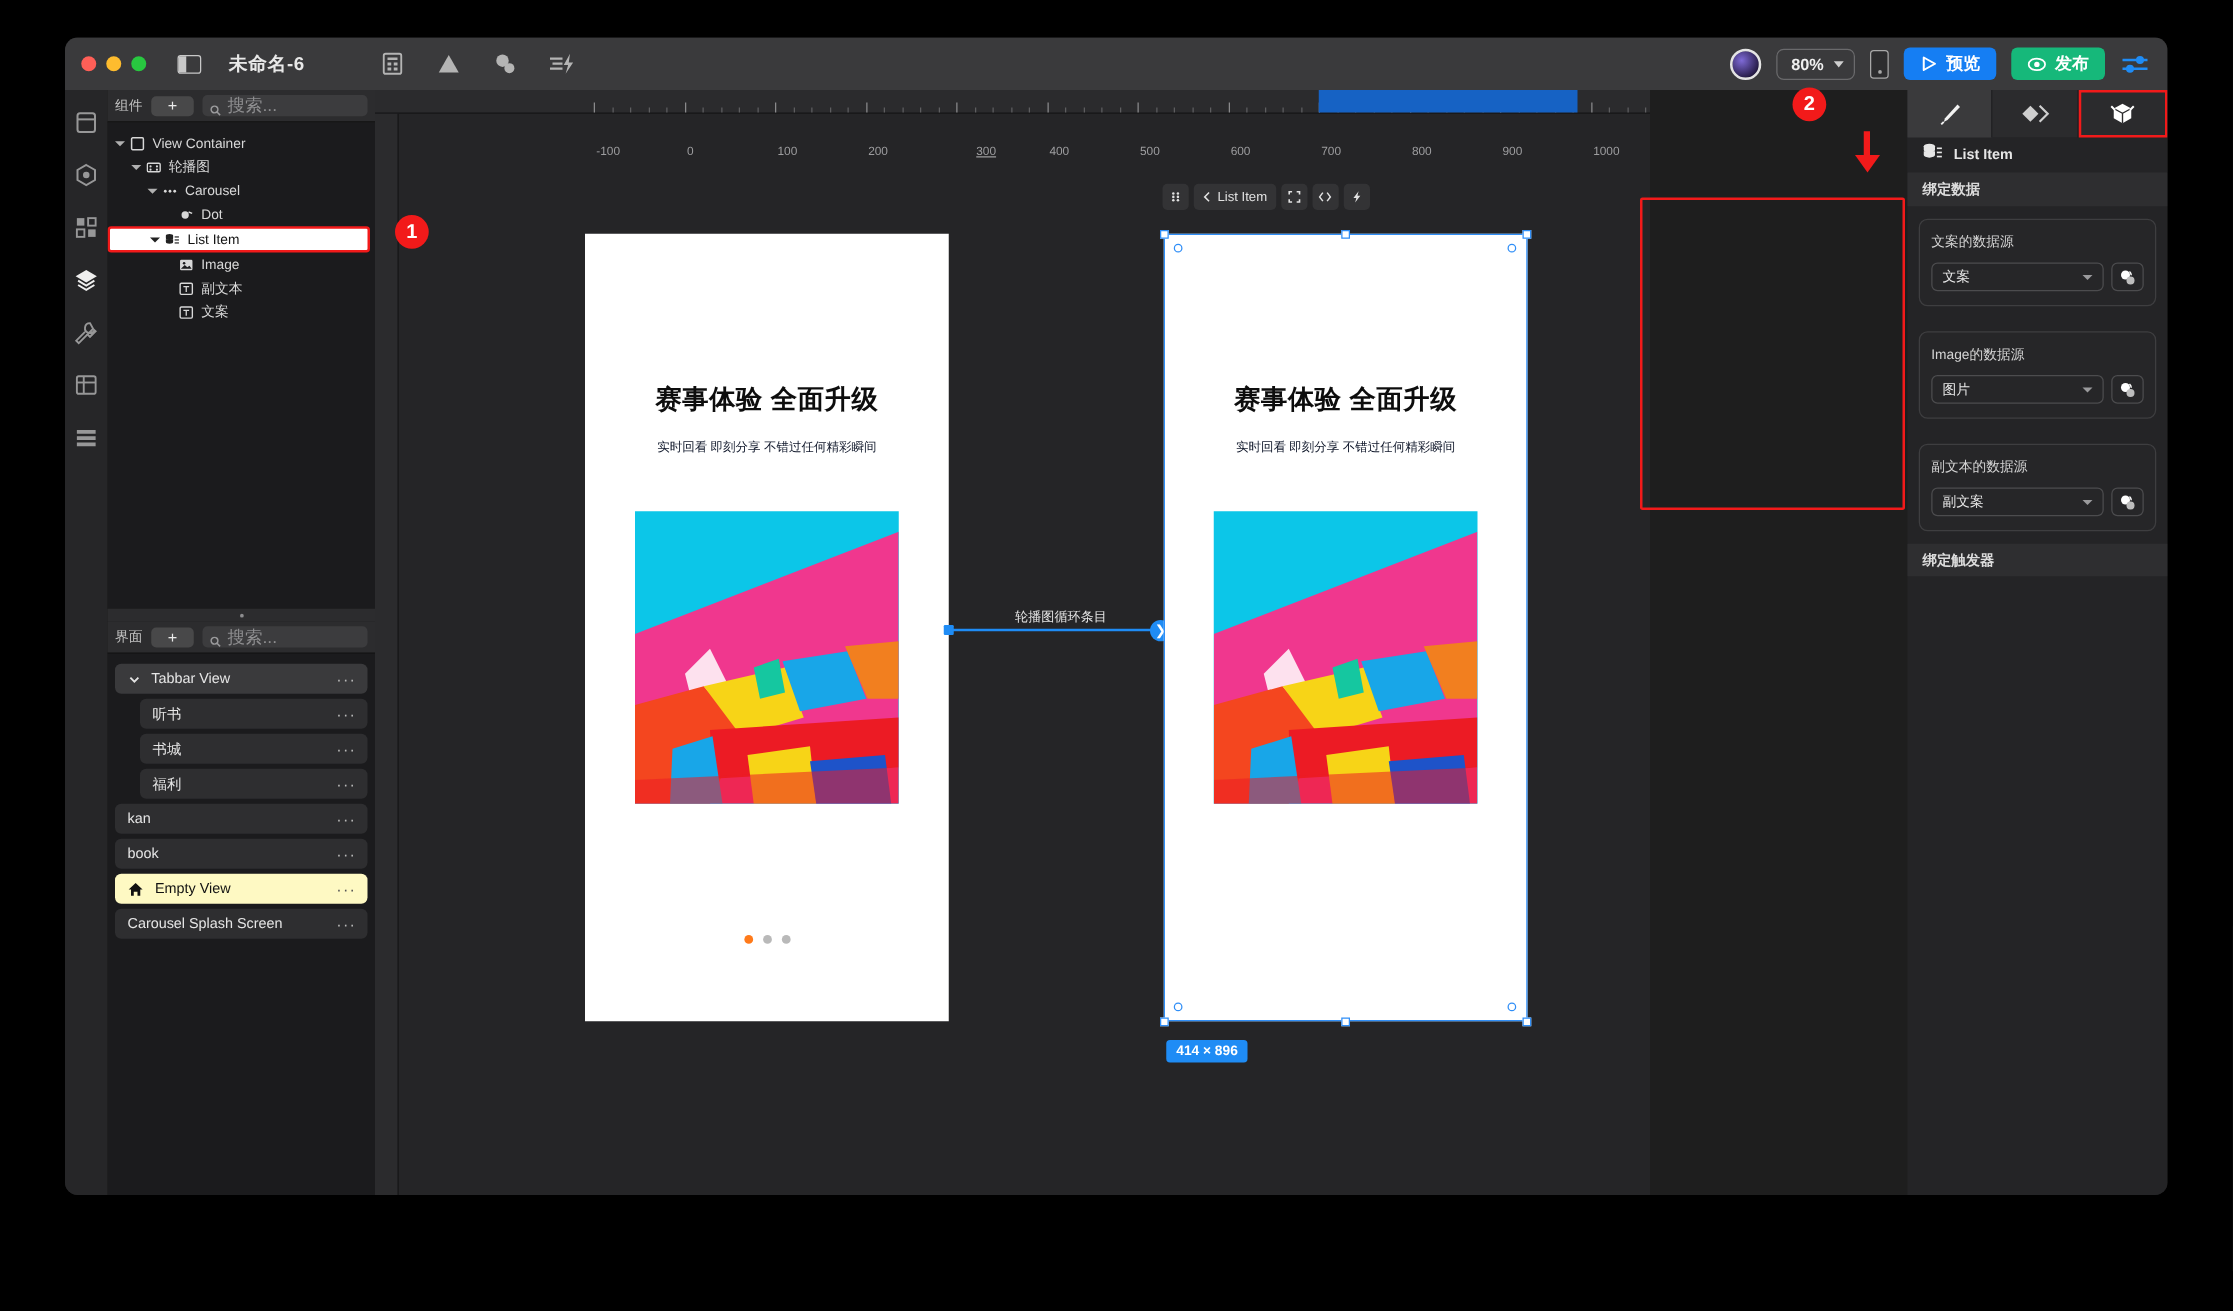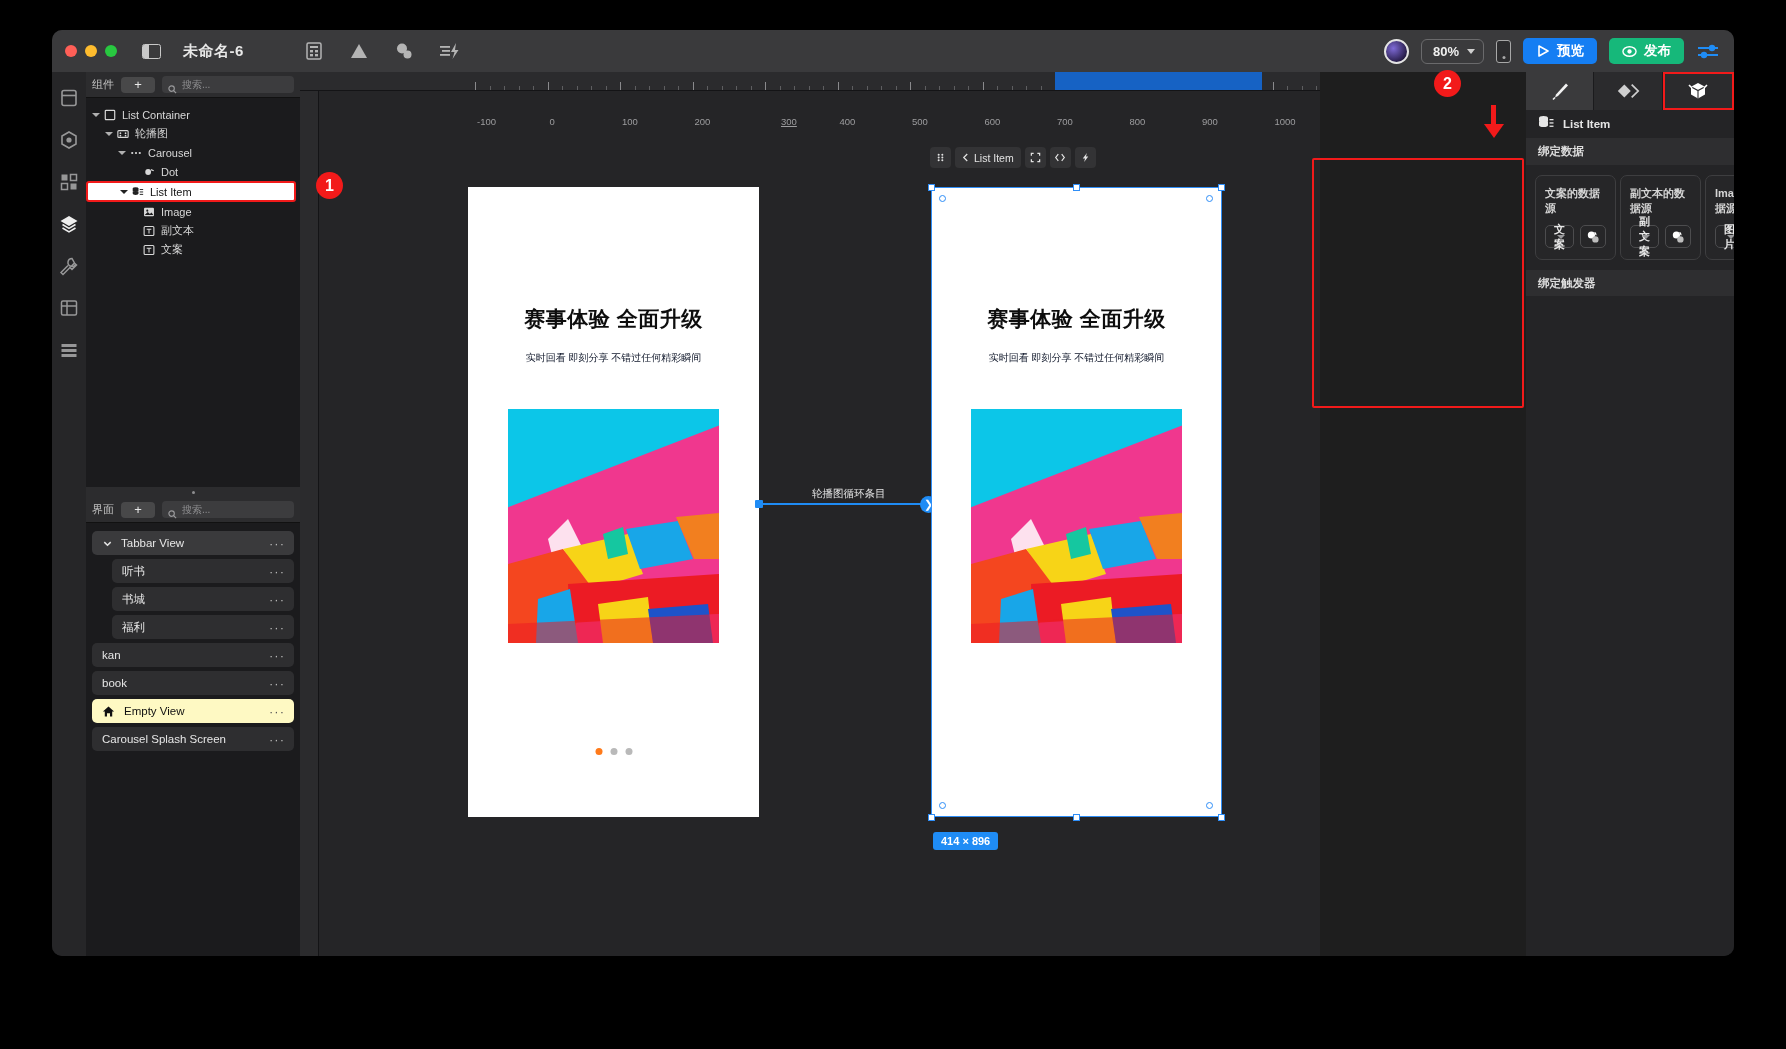--- a/index.html
+++ b/index.html
@@ -126,7 +126,7 @@
     padding: 0 6px;
   }
   .search-box .mag { width: 9px; height: 9px; flex: 0 0 9px; }
-  .search-ph { color: #8e8e90; font-size: 10px; }
+  .search-ph { color: #8e8e90; font-size: 14px; }
   .tree { padding: 7px 0 0 0; overflow: hidden; }
   .tree-row {
     height: 19px; display: flex; align-items: center;

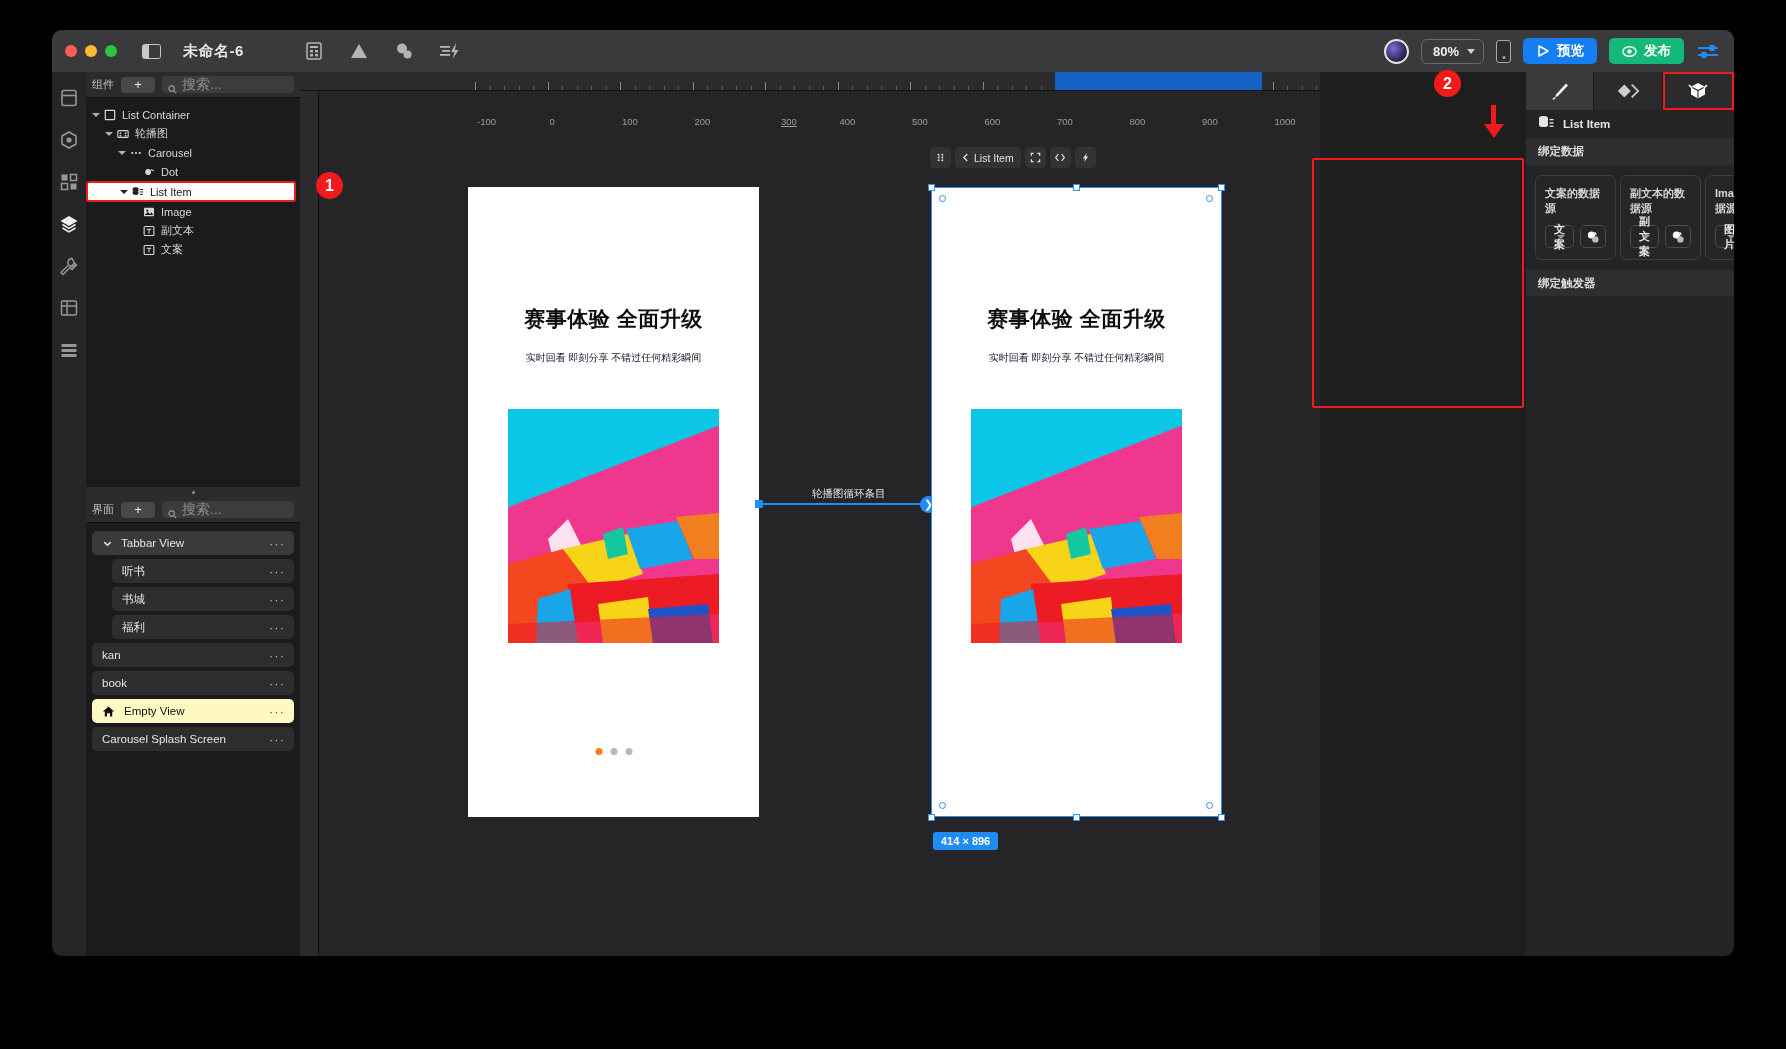--- a/index.html
+++ b/index.html
@@ -485,7 +485,7 @@
             <span class="tree-ic"><svg width="12" height="12" viewBox="0 0 14 14">
                 <rect x="1.5" y="1.5" width="11" height="11" rx="1" fill="none" stroke="#d8d8d8" stroke-width="1.4"></rect>
               </svg></span>
-            <span>List Container</span>
+            <span>View Container</span>
           </div>
           <div class="tree-row" style="padding-left: 19px;">
             <span class="caret"></span>

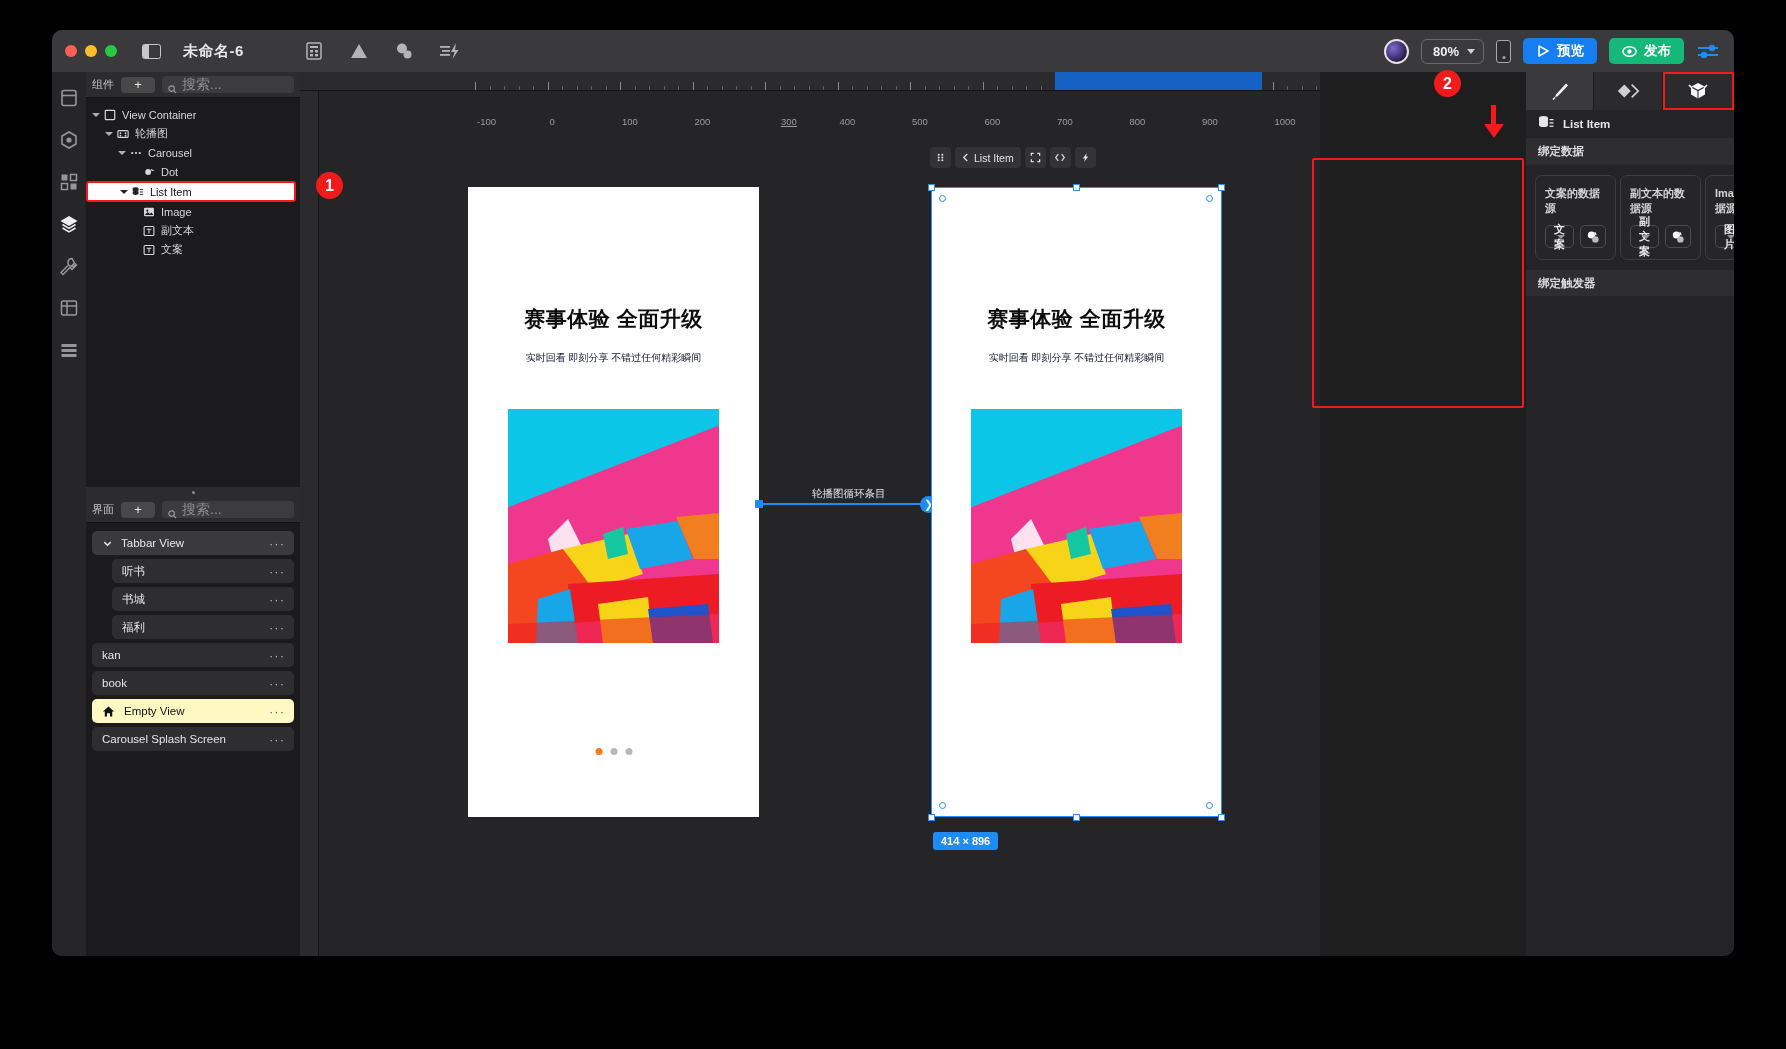--- a/index.html
+++ b/index.html
@@ -287,7 +287,7 @@
     height: 27px; display: flex; align-items: center; padding: 0 12px;
     background: #2e2e30; color: #dcdcdc; font-size: 11.5px; font-weight: 700;
   }
-  .rp-body { padding: 10px 9px; display: flex; flex-direction: row; gap: 4px; font-weight: bold; }
+  .rp-body { padding: 10px 9px; display: flex; flex-direction: column; gap: 20px; }
   .bind-card {
     border: 1px solid #3e3e40; border-radius: 7px; padding: 10px 9px 11px 9px;
     background: #262628;

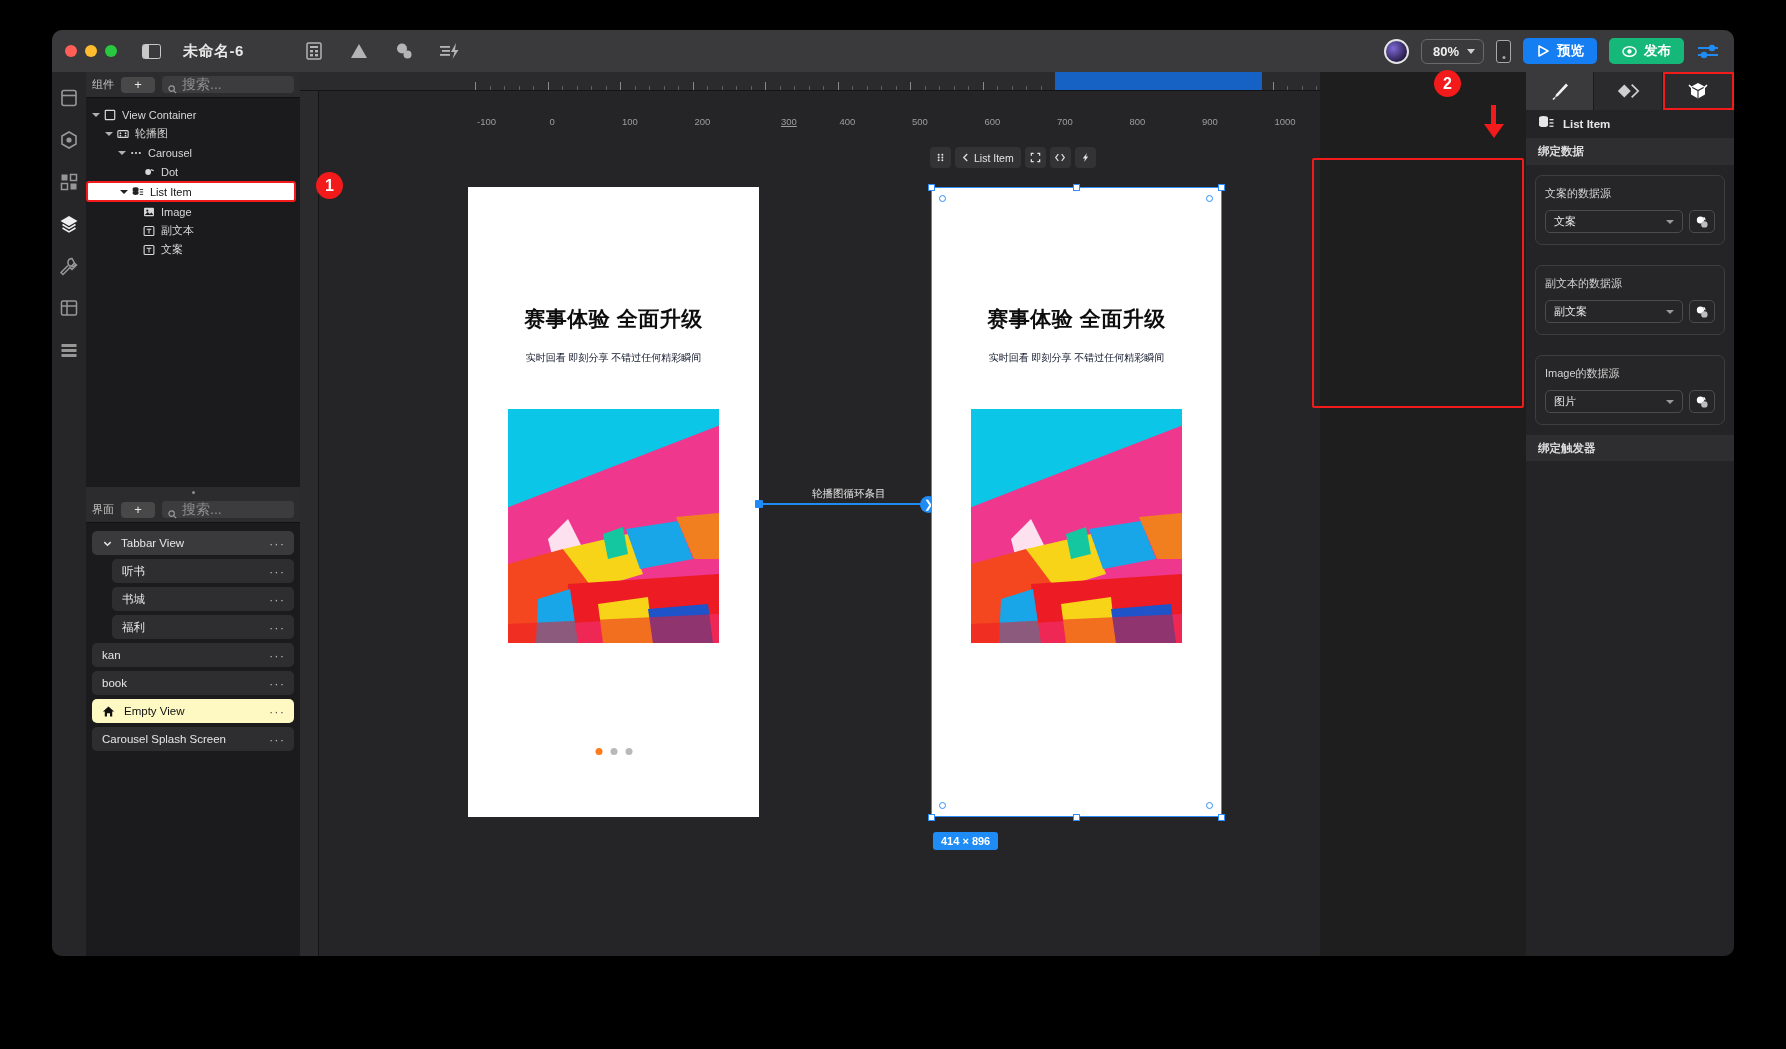--- a/index.html
+++ b/index.html
@@ -851,6 +851,22 @@
             </div>
           </div>
           <div class="bind-card">
+            <div class="bind-label">Image的数据源</div>
+            <div class="bind-row">
+              <div class="bind-select">
+                <span>图片</span>
+                <span class="tri"></span>
+              </div>
+              <div class="bind-btn">
+                <svg width="14" height="14" viewBox="0 0 14 14">
+                  <circle cx="5.4" cy="5" r="3.6" fill="#fff"></circle>
+                  <circle cx="9.4" cy="9.4" r="3.2" fill="#bdbdbd"></circle>
+                  <path d="M8.6 2.2 a4 4 0 0 1 1.4 3" fill="none" stroke="#fff" stroke-width="1.2"></path>
+                </svg>
+              </div>
+            </div>
+          </div>
+          <div class="bind-card">
             <div class="bind-label">副文本的数据源</div>
             <div class="bind-row">
               <div class="bind-select">
@@ -866,22 +882,6 @@
               </div>
             </div>
           </div>
-          <div class="bind-card">
-            <div class="bind-label">Image的数据源</div>
-            <div class="bind-row">
-              <div class="bind-select">
-                <span>图片</span>
-                <span class="tri"></span>
-              </div>
-              <div class="bind-btn">
-                <svg width="14" height="14" viewBox="0 0 14 14">
-                  <circle cx="5.4" cy="5" r="3.6" fill="#fff"></circle>
-                  <circle cx="9.4" cy="9.4" r="3.2" fill="#bdbdbd"></circle>
-                  <path d="M8.6 2.2 a4 4 0 0 1 1.4 3" fill="none" stroke="#fff" stroke-width="1.2"></path>
-                </svg>
-              </div>
-            </div>
-          </div>
         </div>
 
       <div class="rp-footer">绑定触发器</div>

